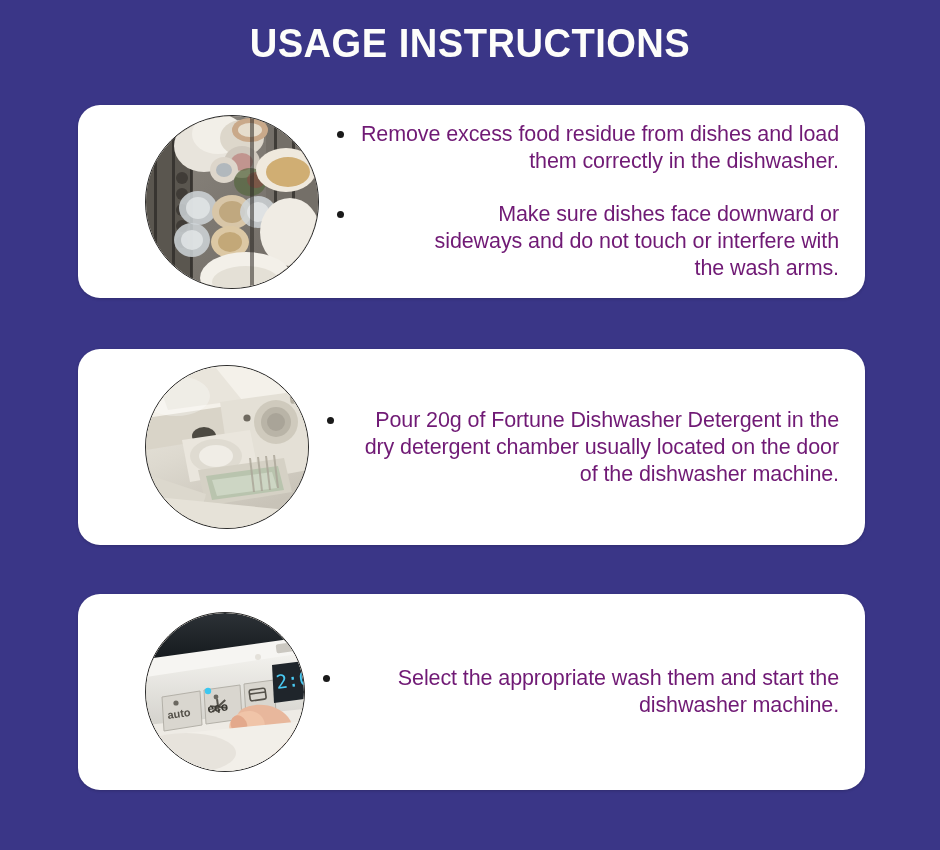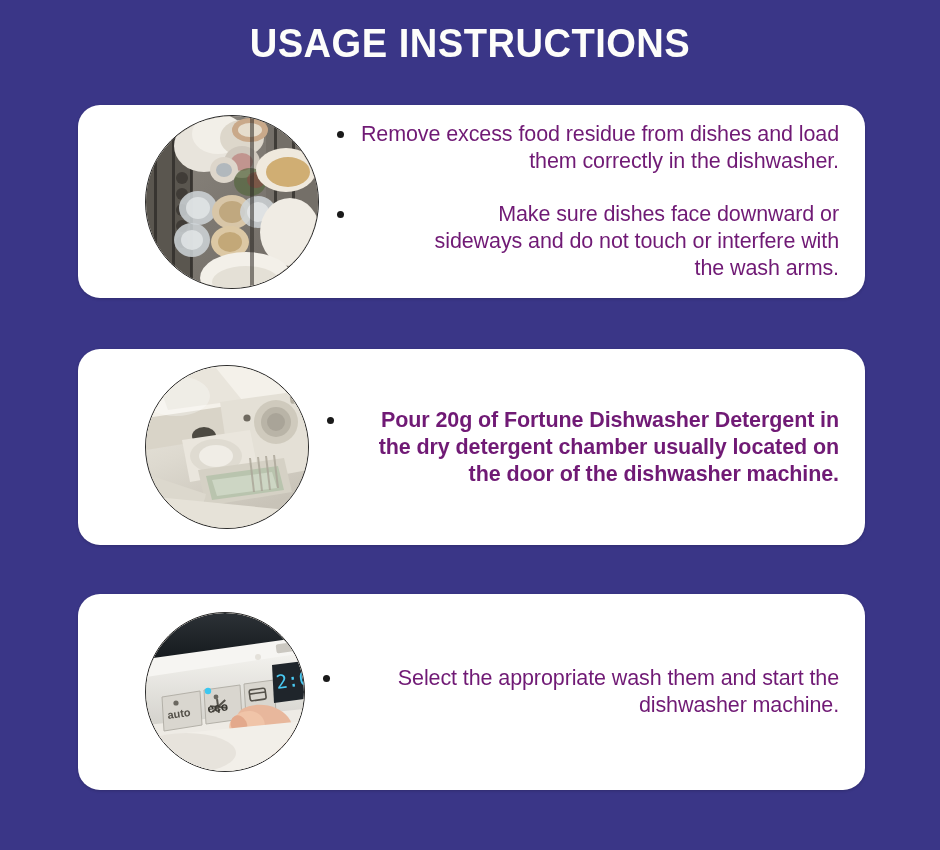--- a/index.html
+++ b/index.html
@@ -33,7 +33,7 @@
     overflow:hidden;
   }
   #card-1{top:105px;height:193px;}
-  #card-2{top:349px;height:196px;font-weight:bold;}
+  #card-2{top:349px;height:196px;}
   #card-3{top:594px;height:196px;}
 
   .card-inner{

